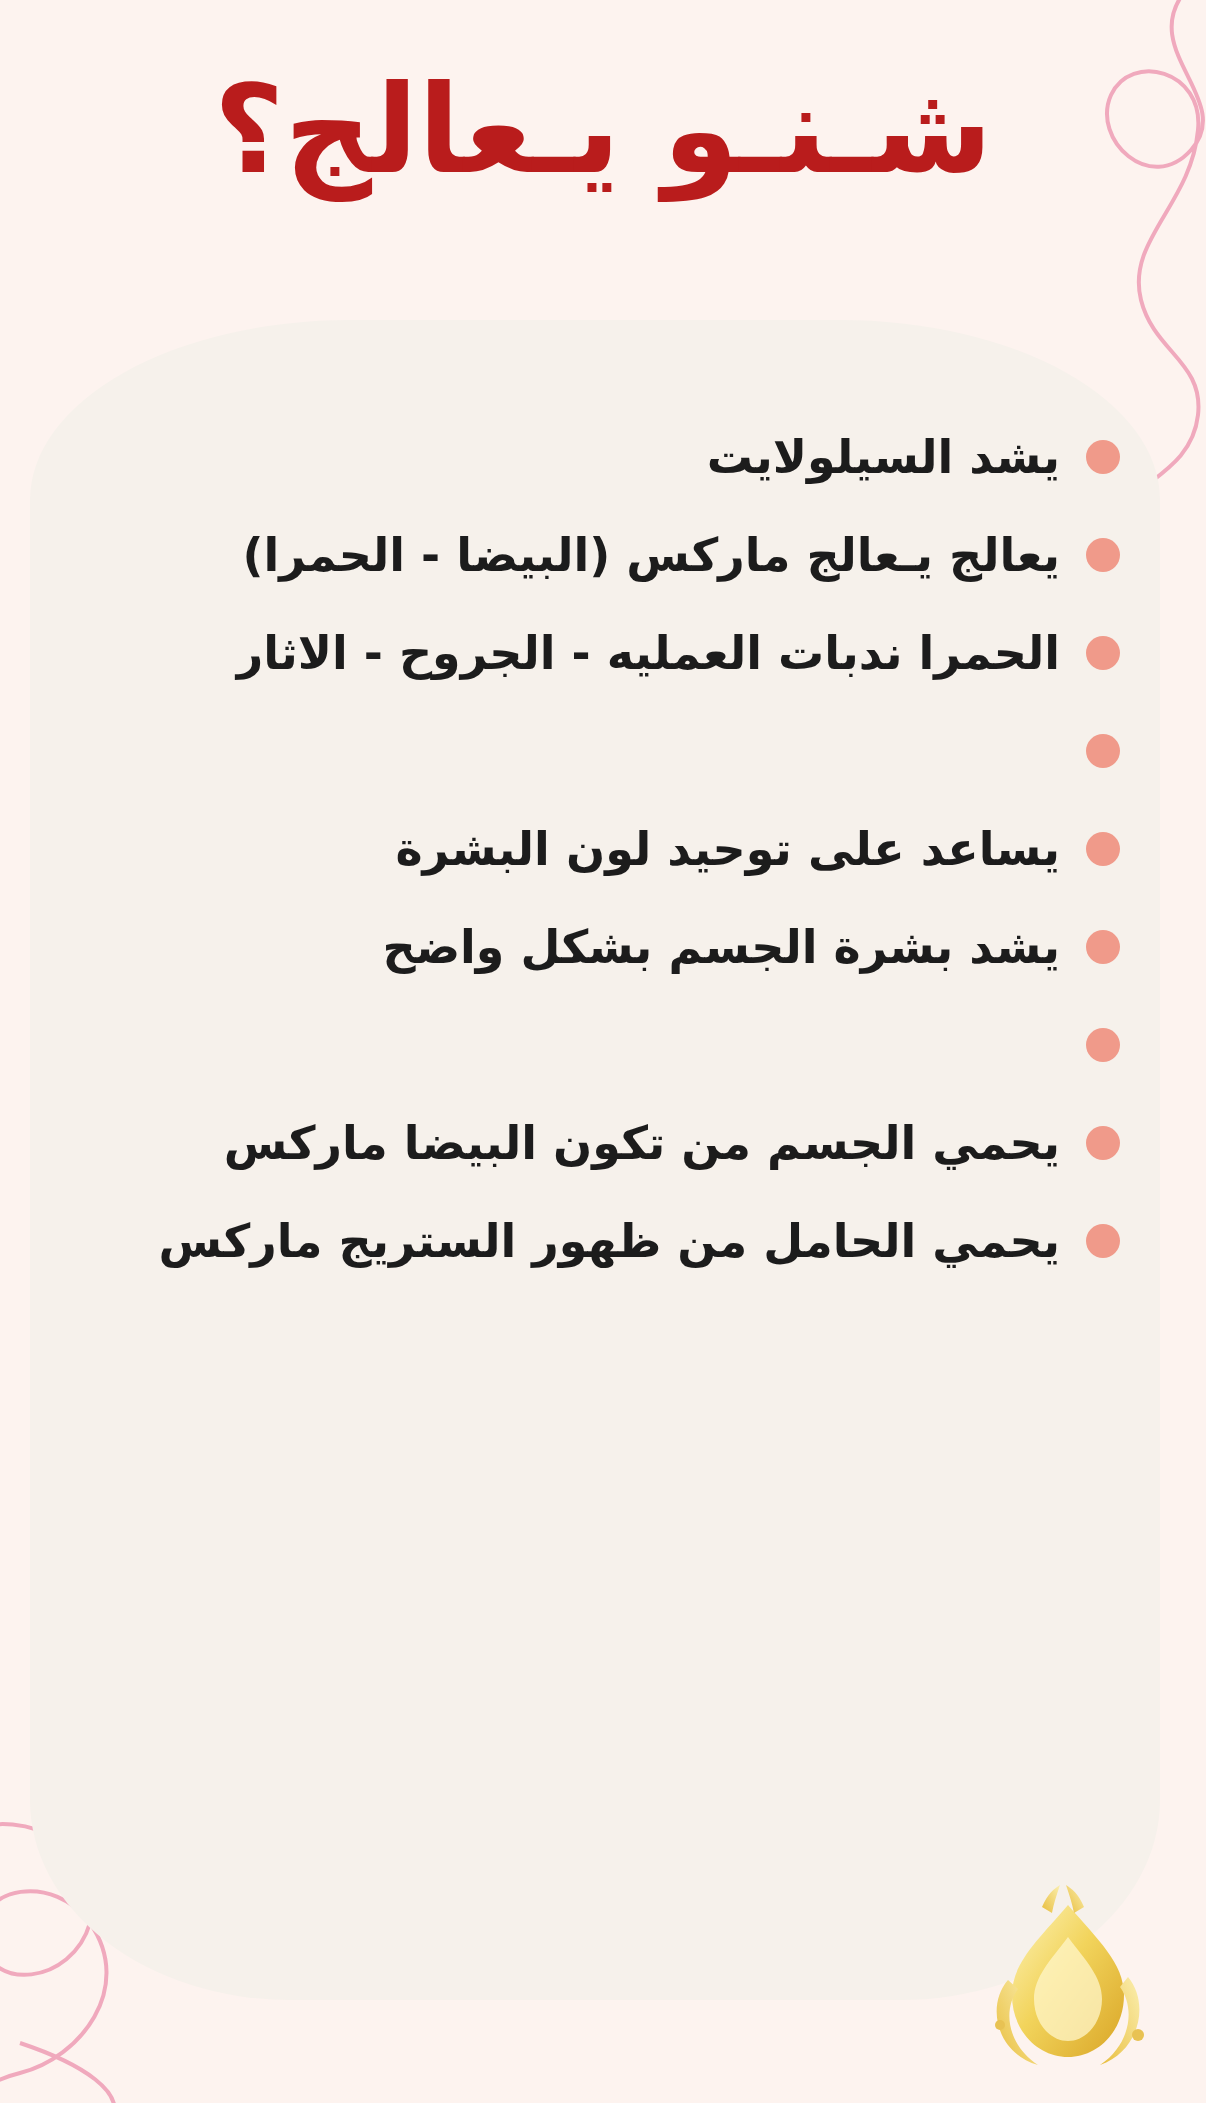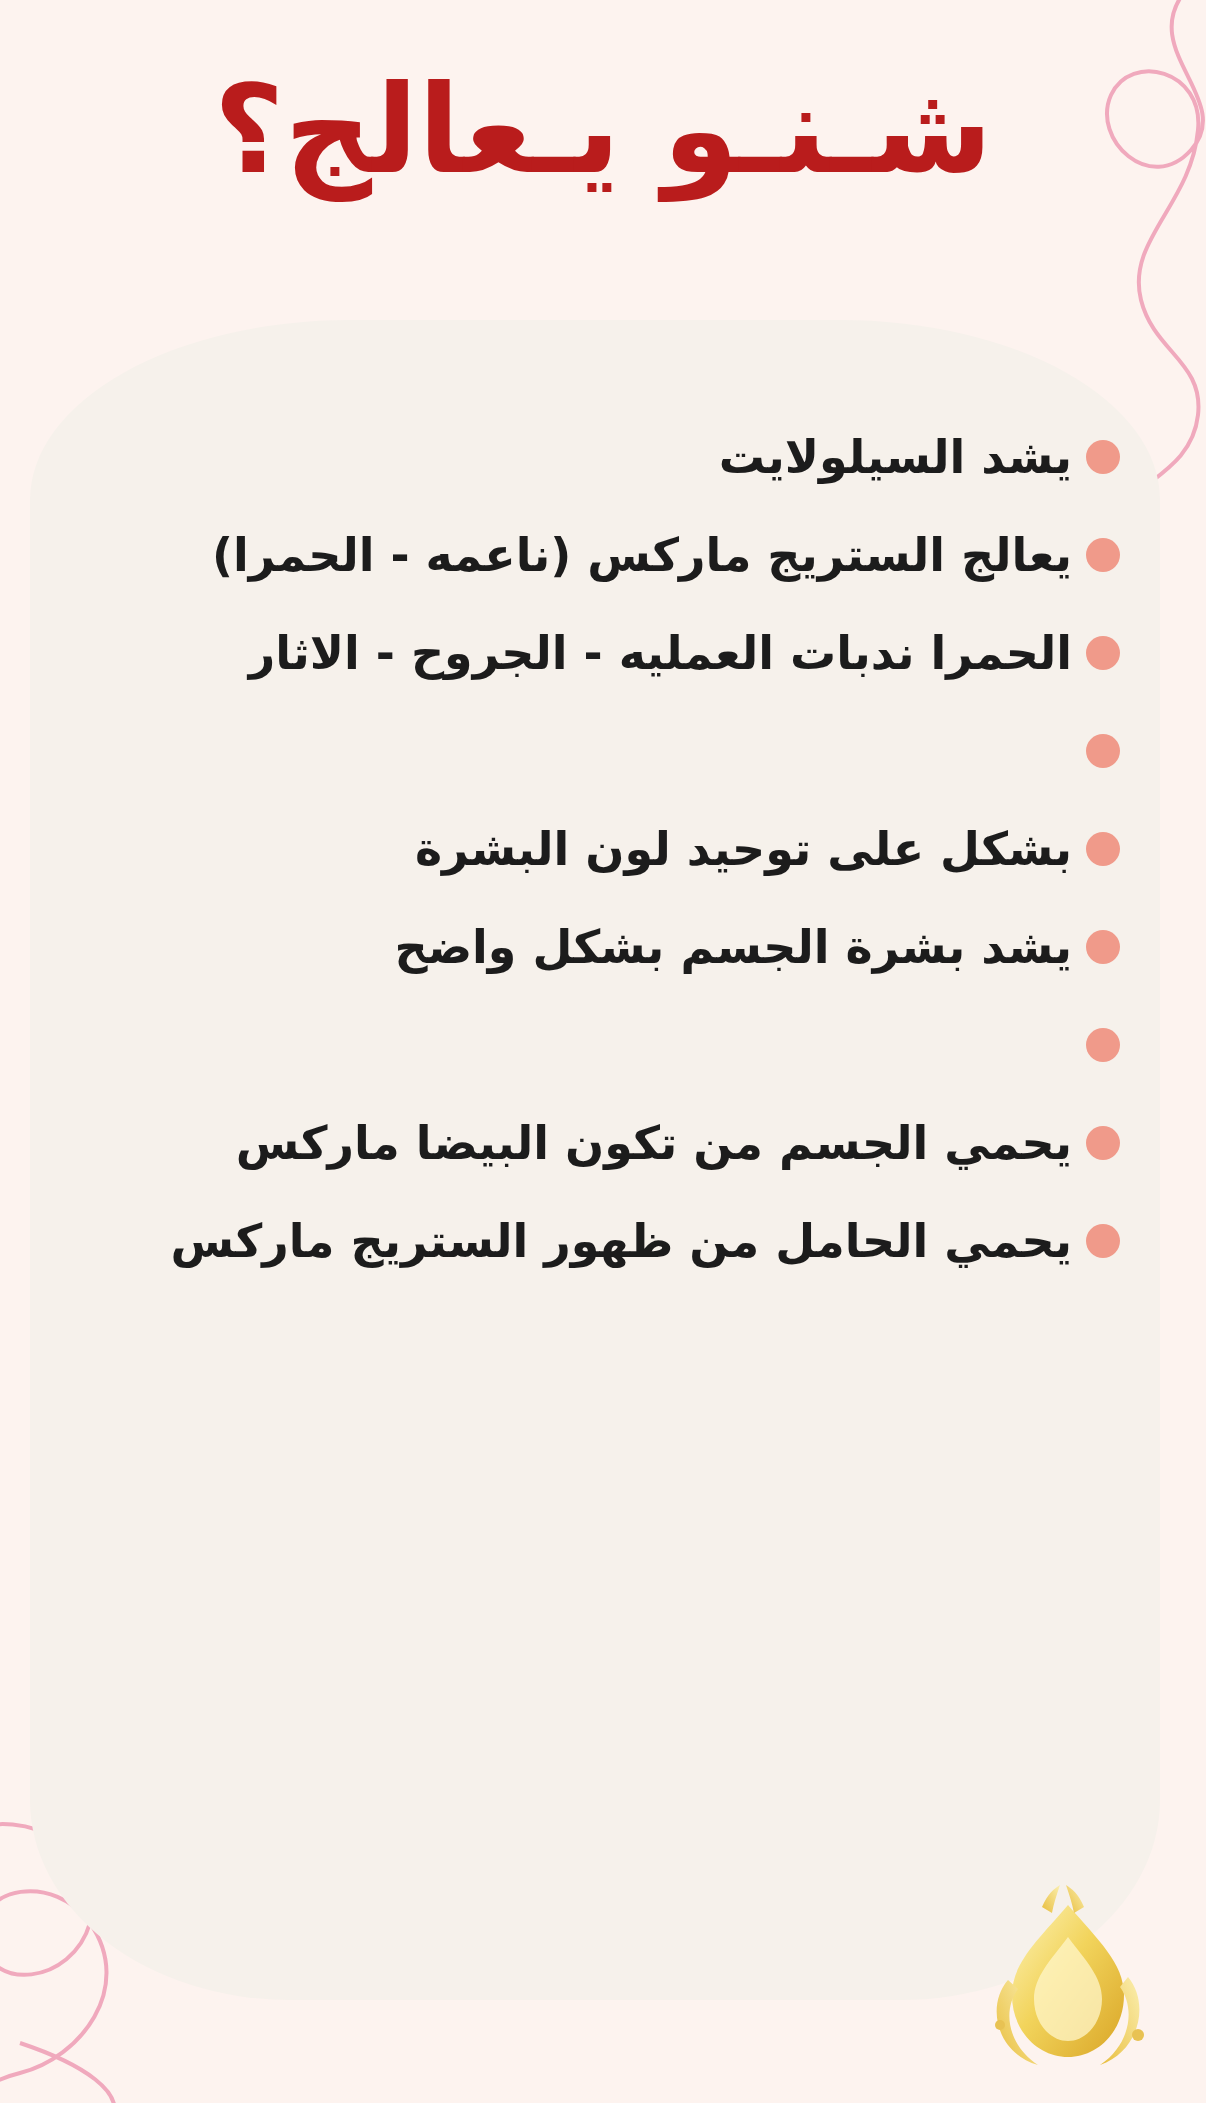--- a/index.html
+++ b/index.html
@@ -65,7 +65,7 @@
     flex-direction: row;
     align-items: center;
     justify-content: flex-start;
-    gap: 14px;
+    gap: 26px;
     direction: rtl;
     min-height: 84px;
   }

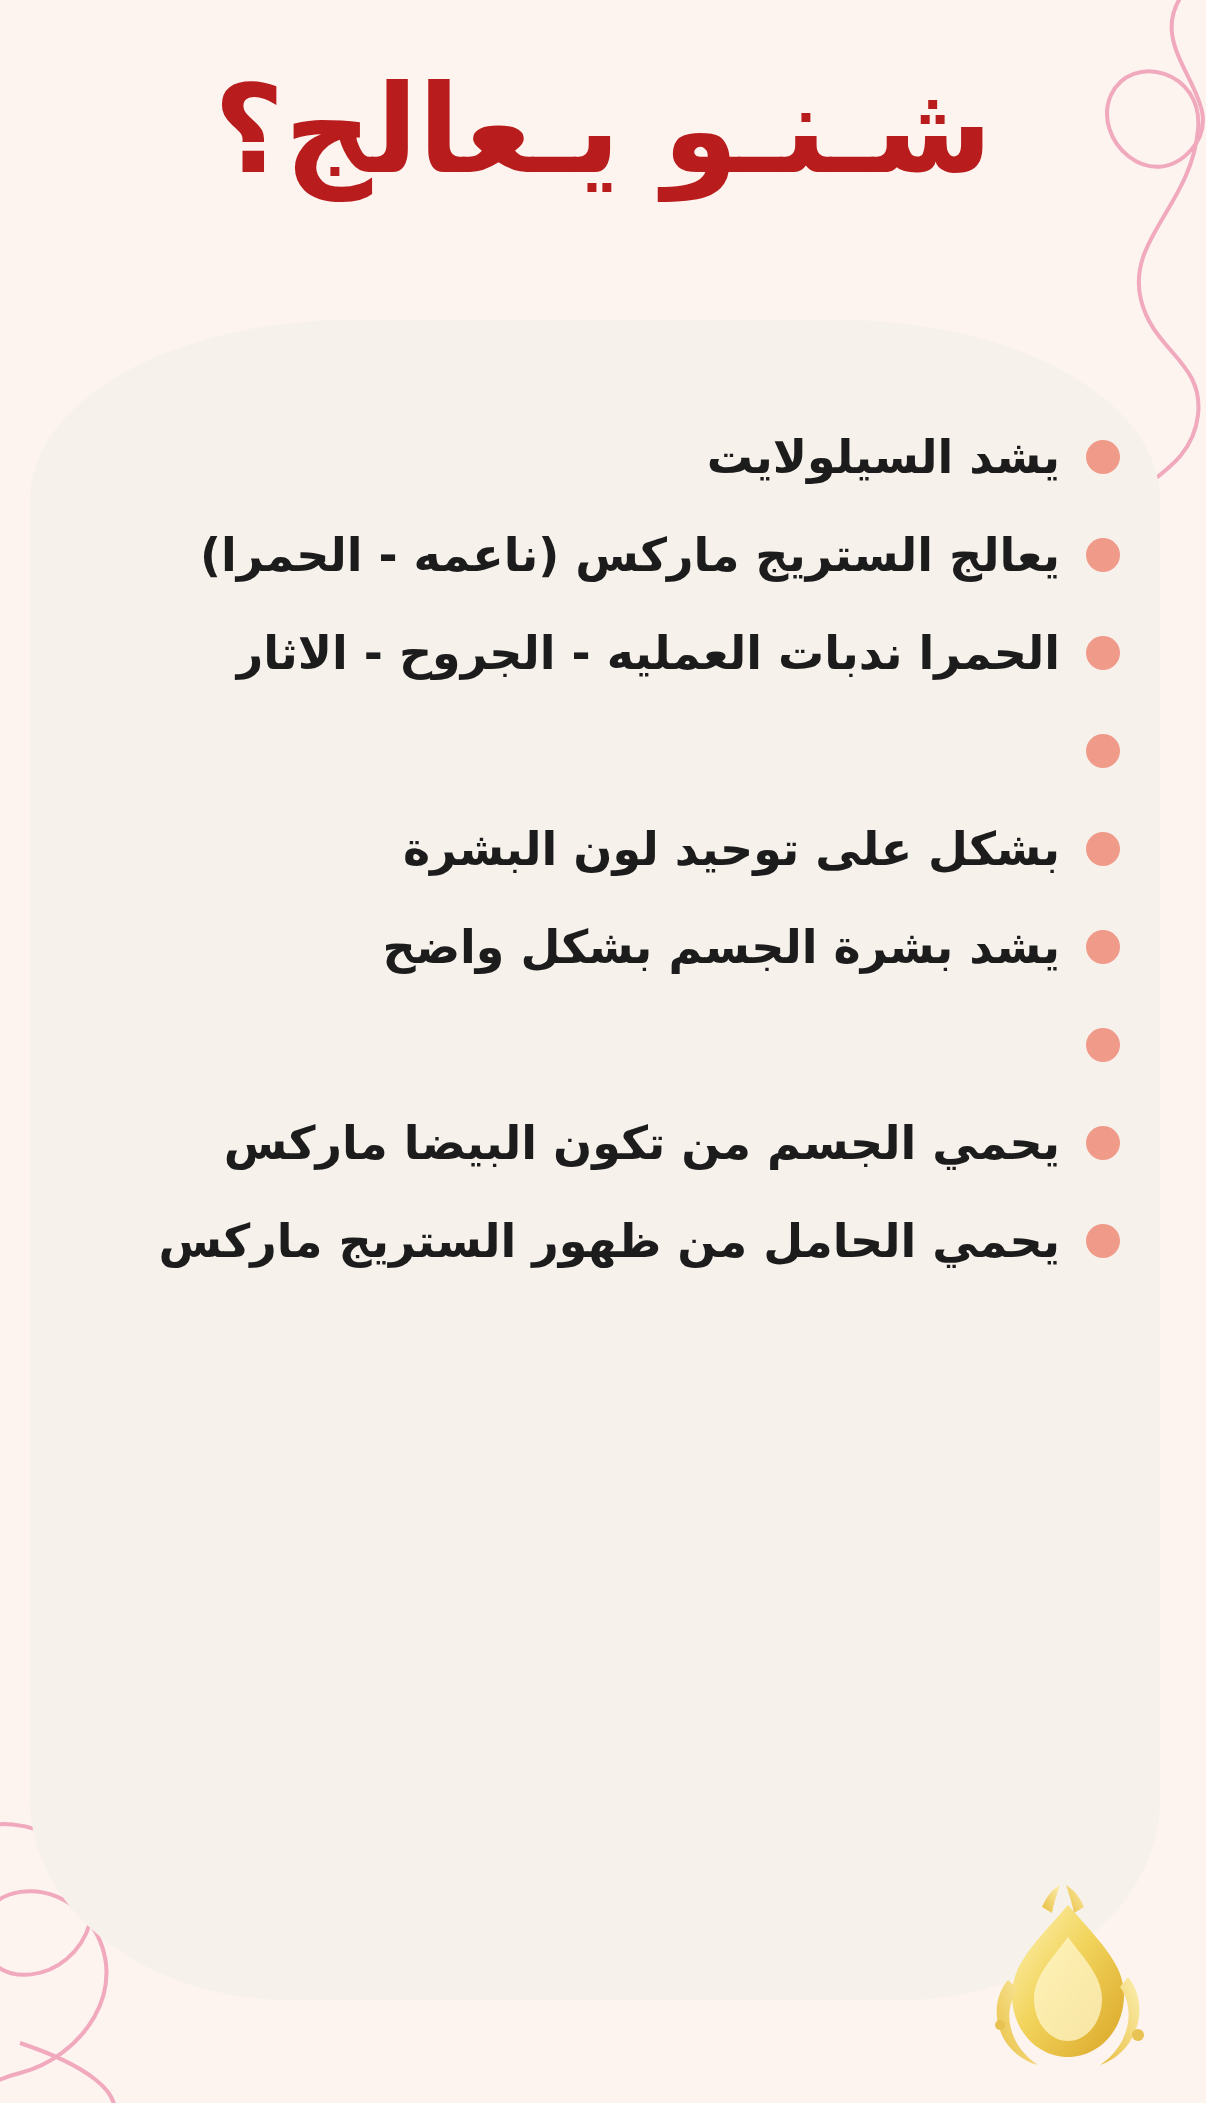--- a/index.html
+++ b/index.html
@@ -124,7 +124,7 @@
 
     <div class="list-item">
       <span class="bullet"></span>
-      <span class="item-text">يعالج الستريج ماركس (ناعمه - الحمرا)</span>
+      <span class="item-text">يعالج يـعالج ماركس (البيضا - الحمرا)</span>
     </div>
 
     <div class="list-item">

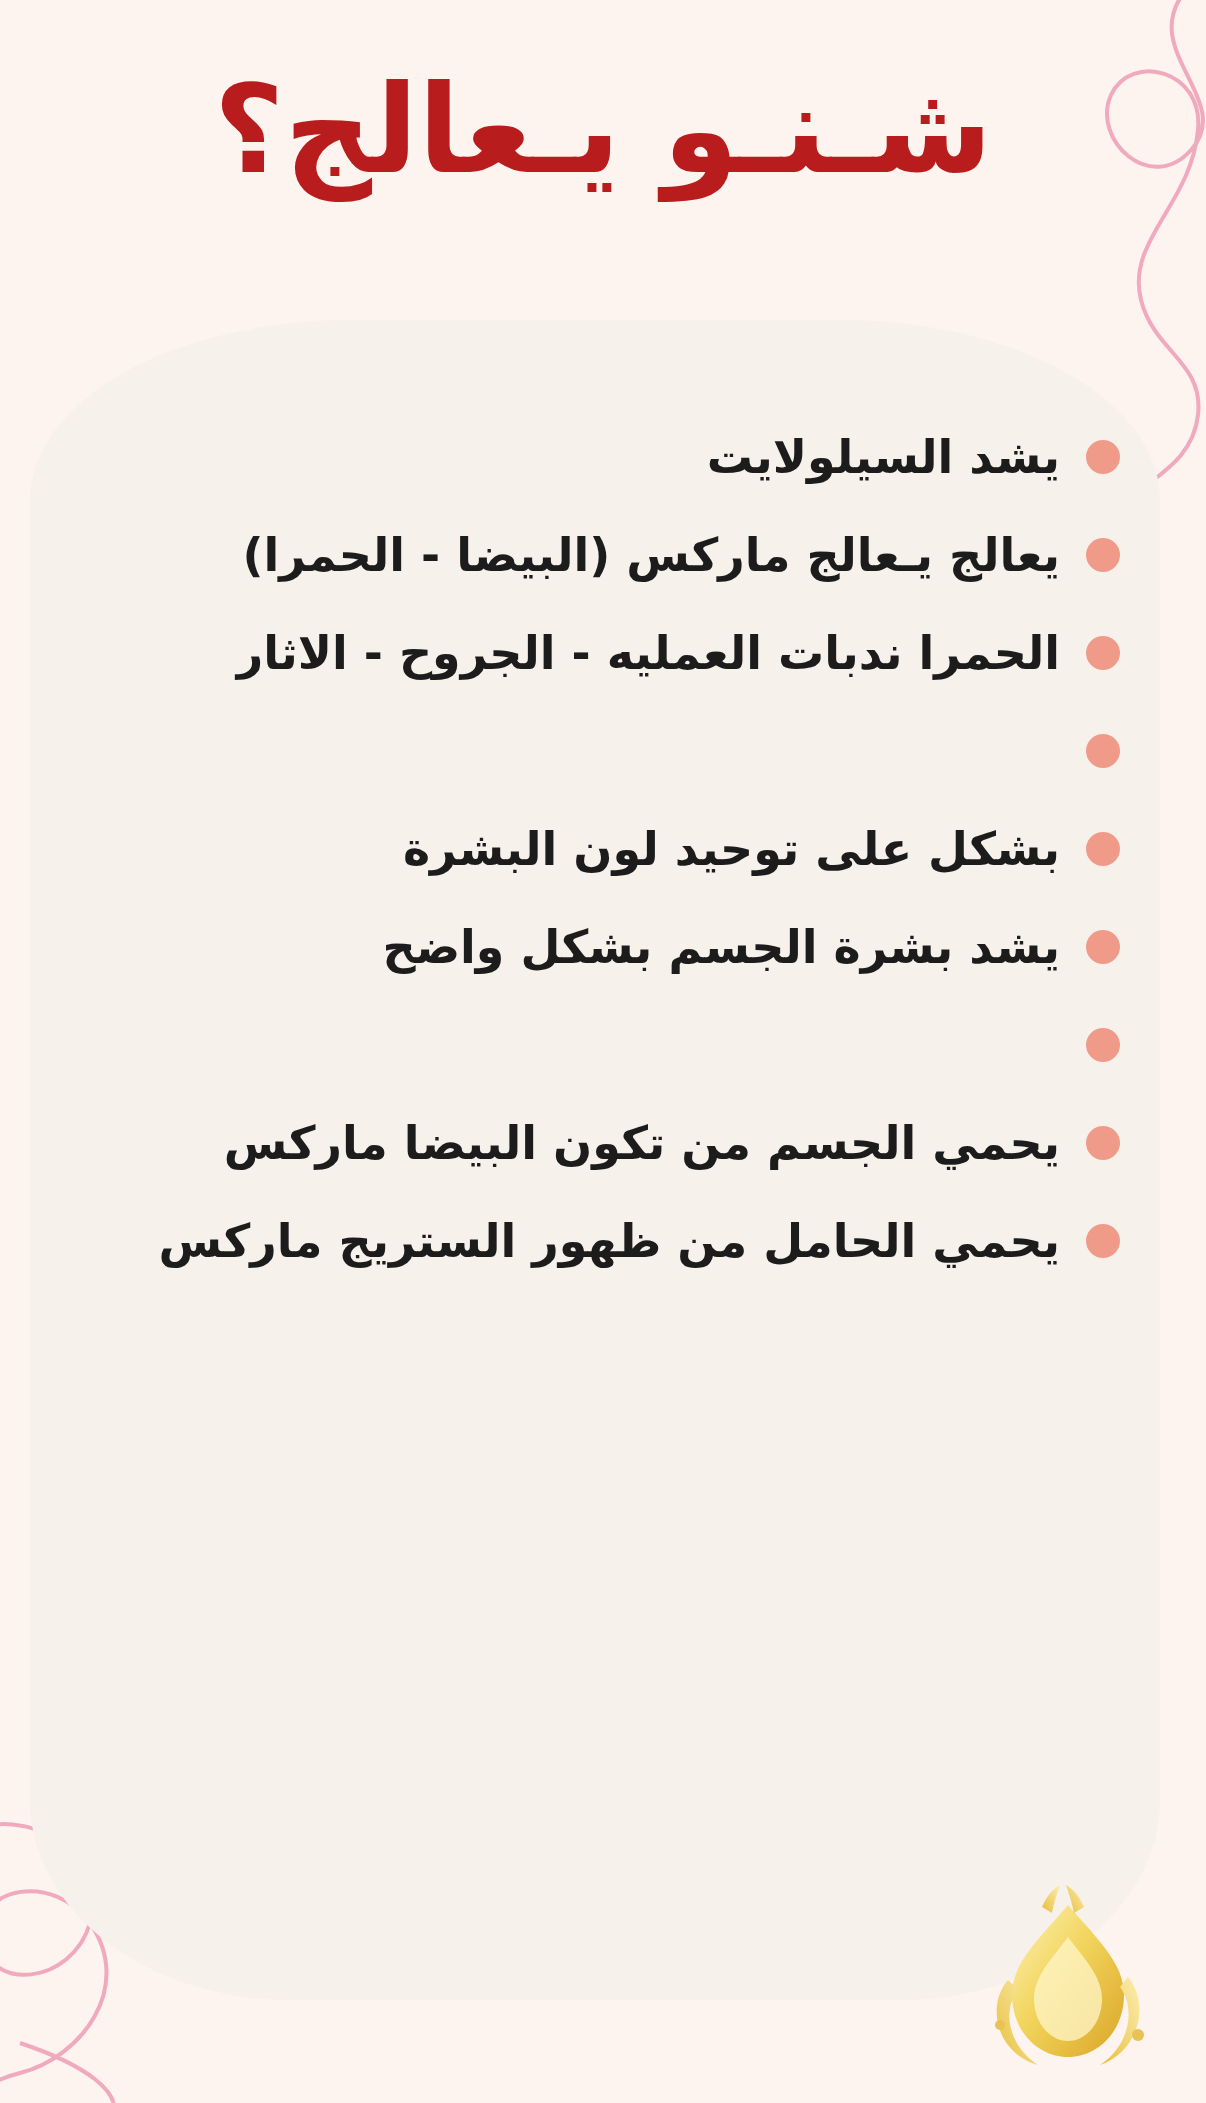--- a/index.html
+++ b/index.html
@@ -139,7 +139,7 @@
 
     <div class="list-item">
       <span class="bullet"></span>
-      <span class="item-text">بشكل على توحيد لون البشرة</span>
+      <span class="item-text">يساعد على توحيد لون البشرة</span>
     </div>
 
     <div class="list-item">

